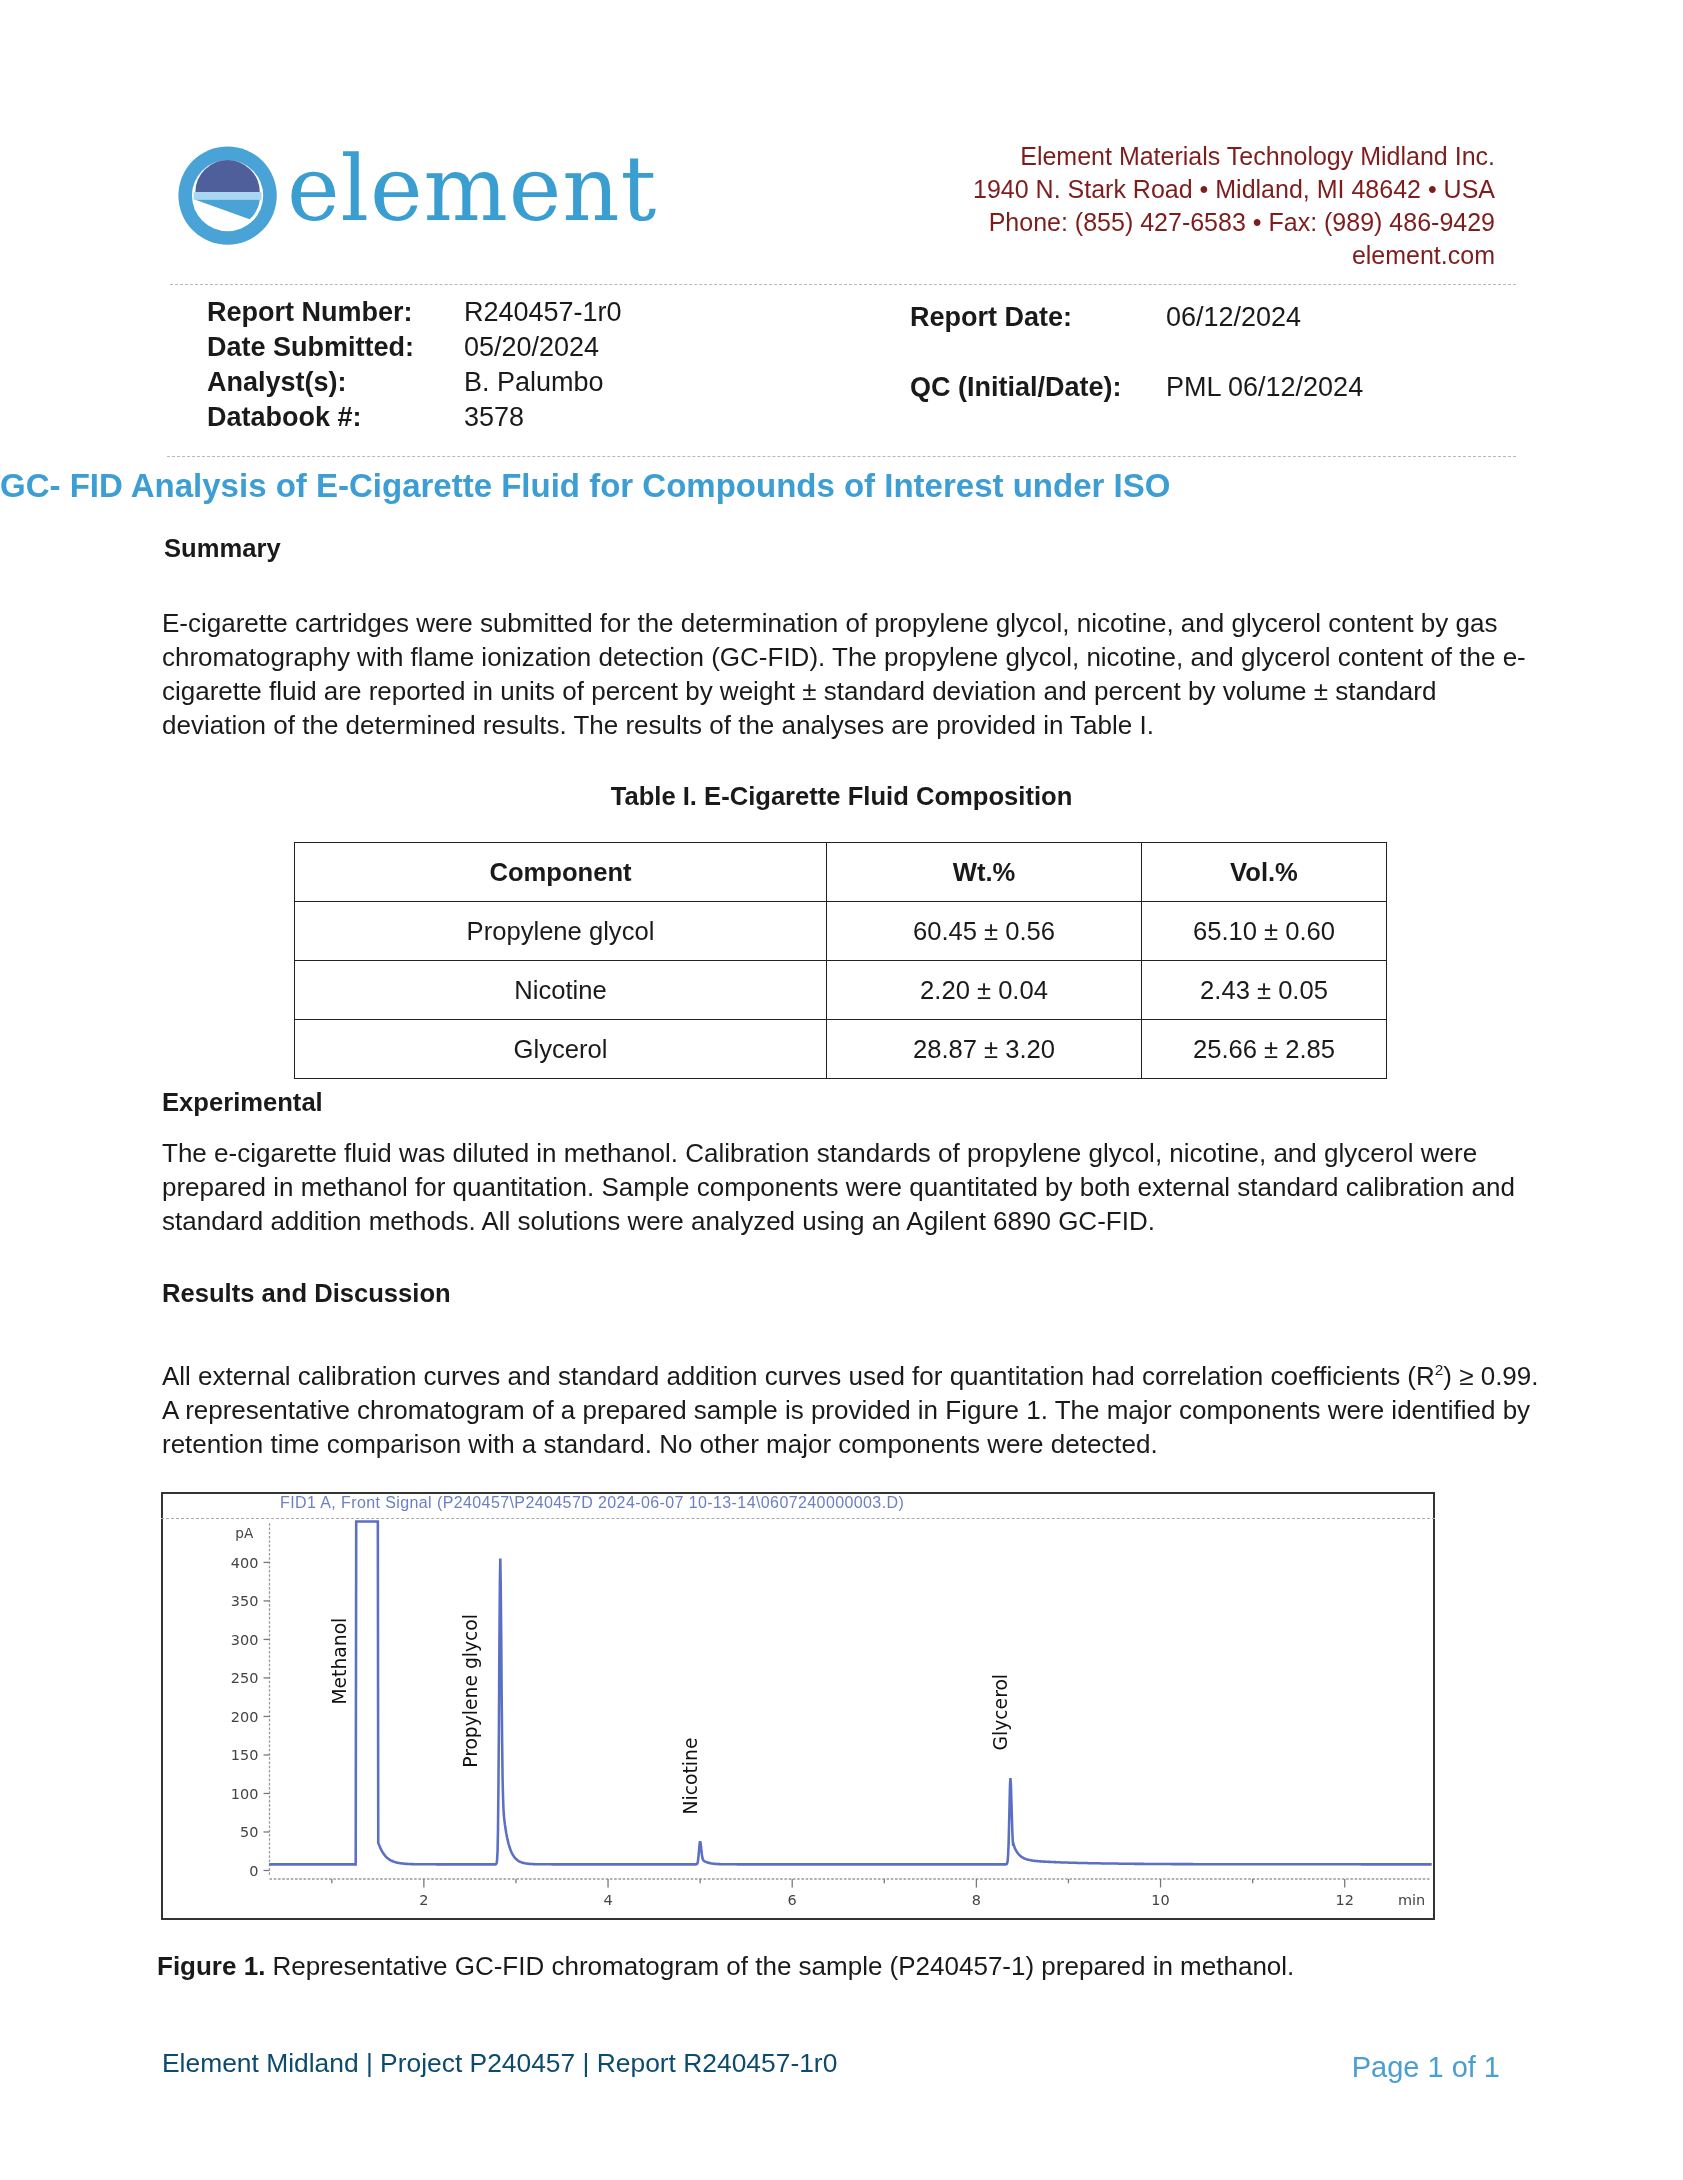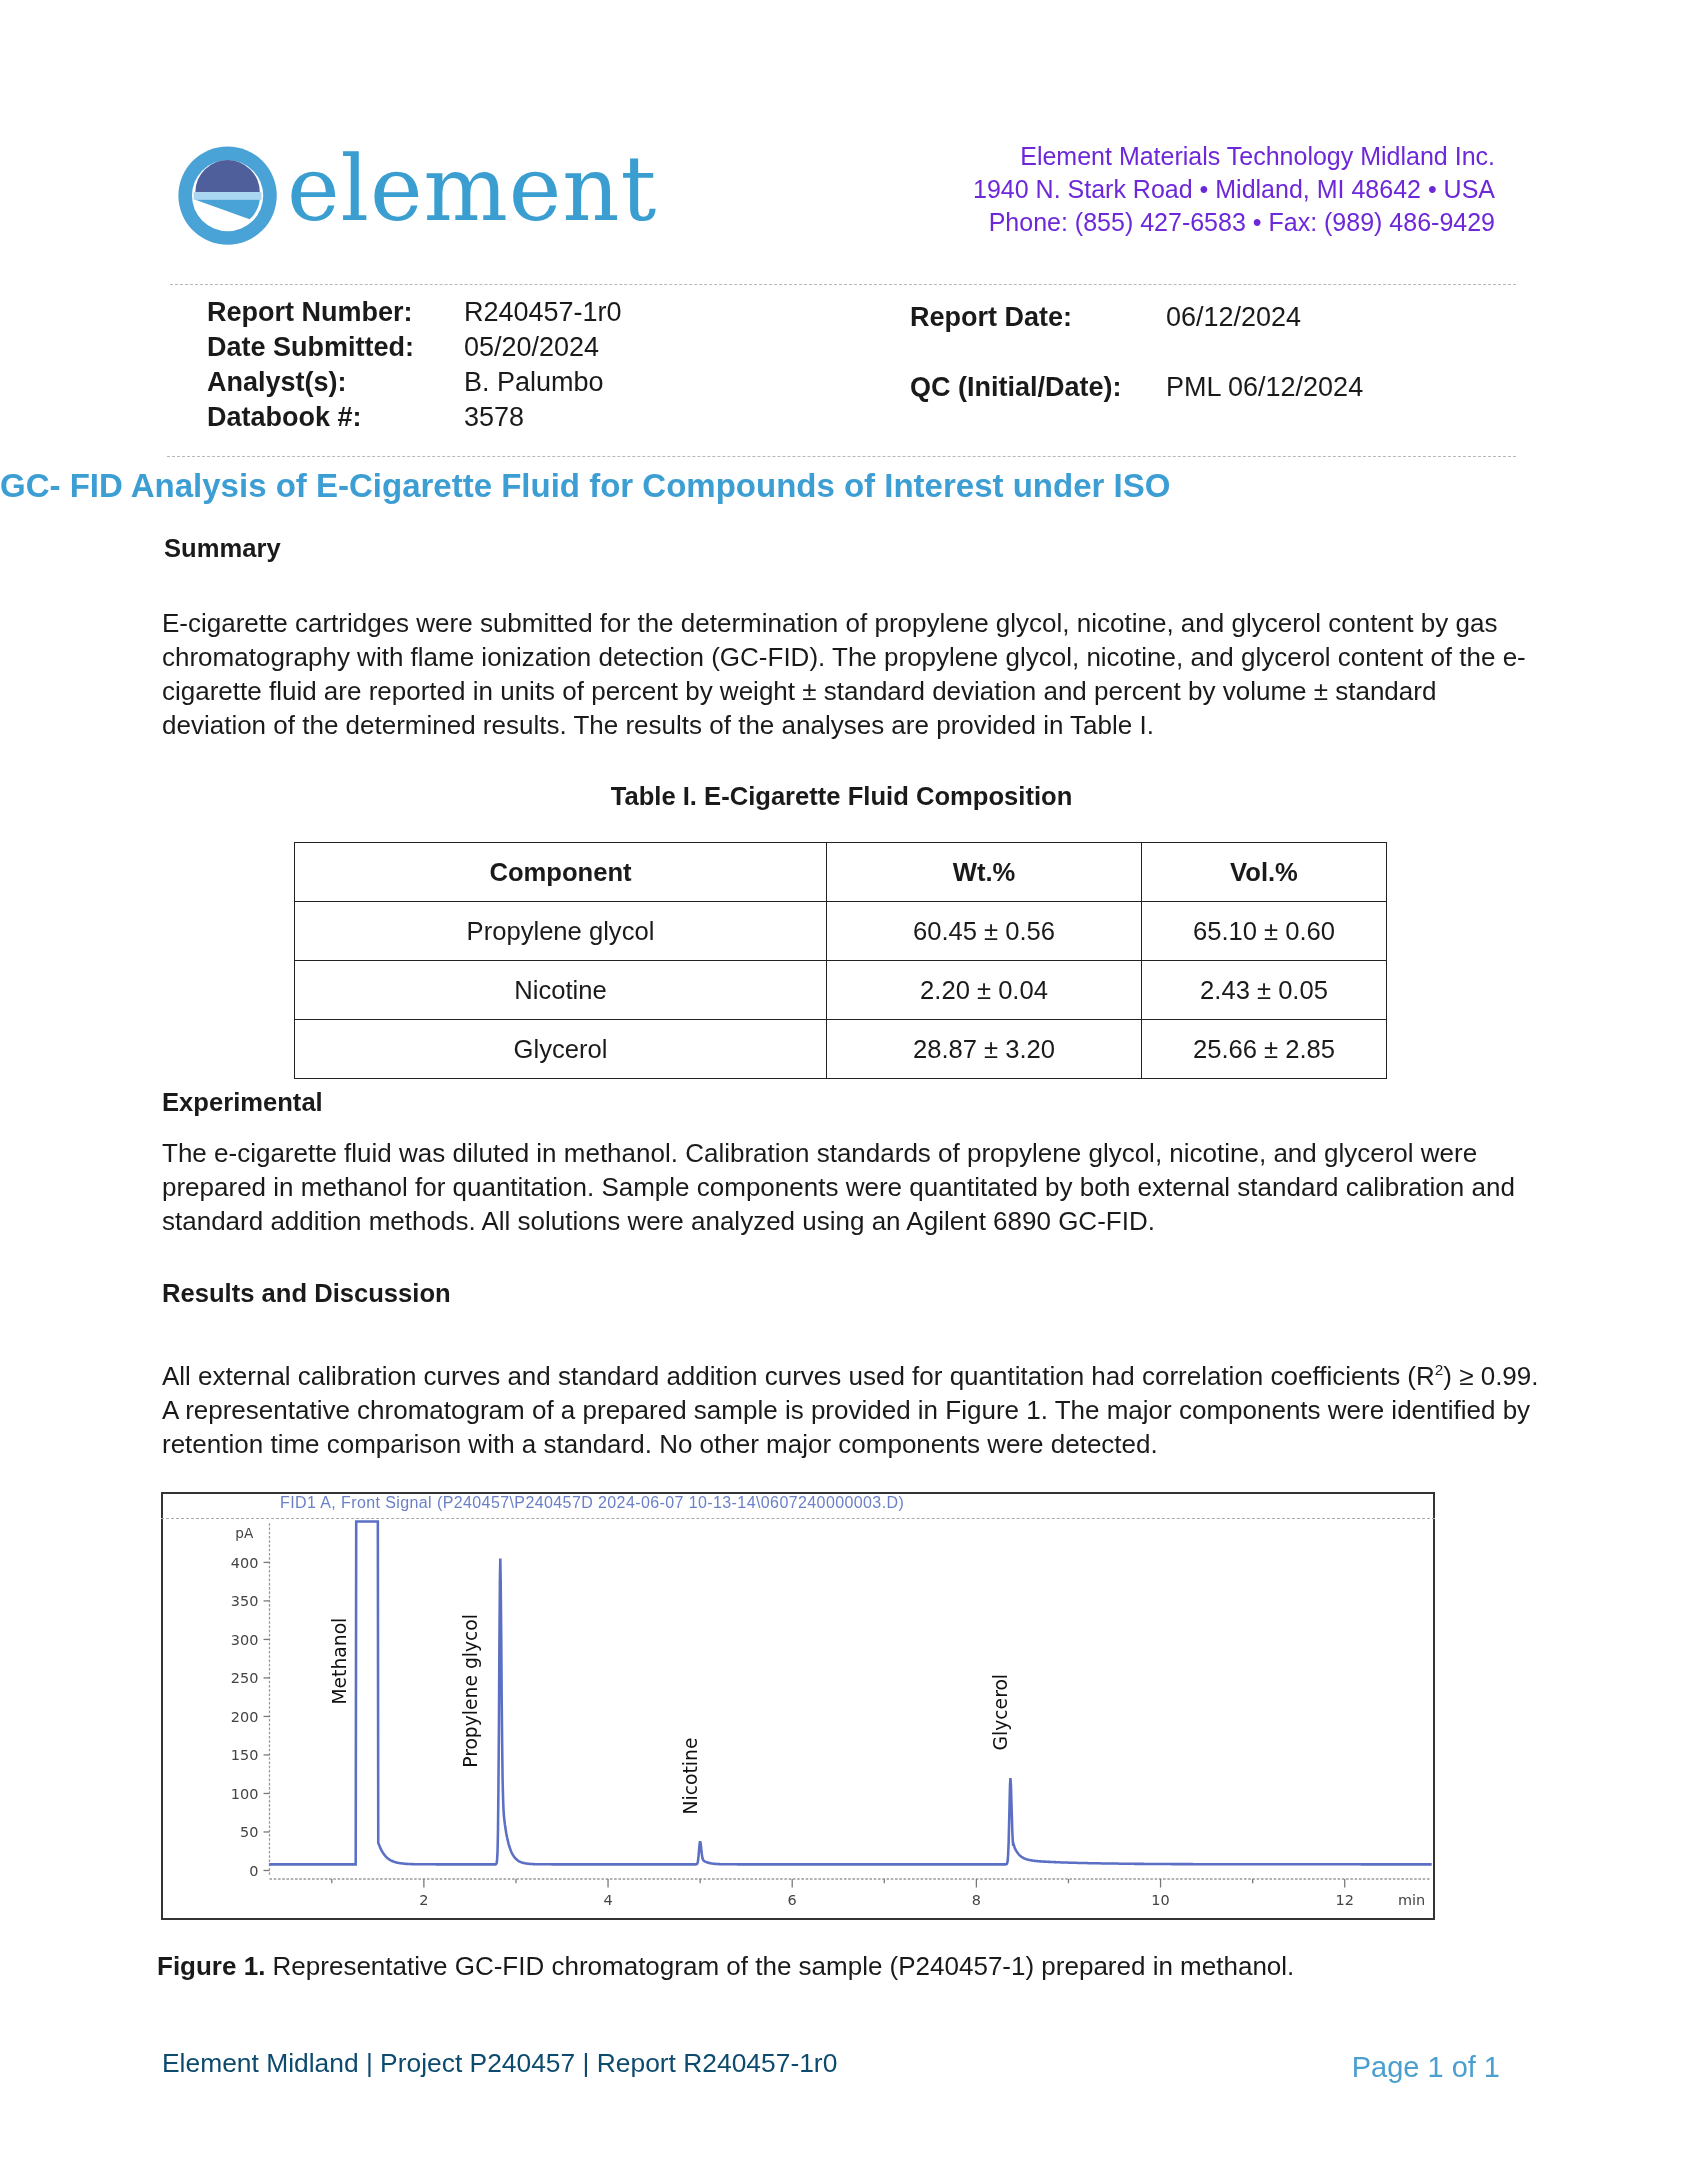--- a/index.html
+++ b/index.html
@@ -11,7 +11,7 @@
   .logo { left: 175px; top: 143px; width: 443px; height: 106px; }
   .logo-text { position: absolute; left: 112px; top: -6.8px; font-family: "DejaVu Serif", "Liberation Serif", serif;
                font-size: 89px; color: #3a9fd0; letter-spacing: 0.9px; line-height: 106px; }
-  .address { right: 188px; top: 140px; text-align: right; font-size: 25px; line-height: 33px; color: #6d28d9; }
+  .address { right: 188px; top: 140px; text-align: right; font-size: 25px; line-height: 33px; color: #7f1d1d; }
   .divider { height: 0; border-top: 1.7px dashed #b8b8b8; }
 
   .meta { font-size: 27px; line-height: 35px; }

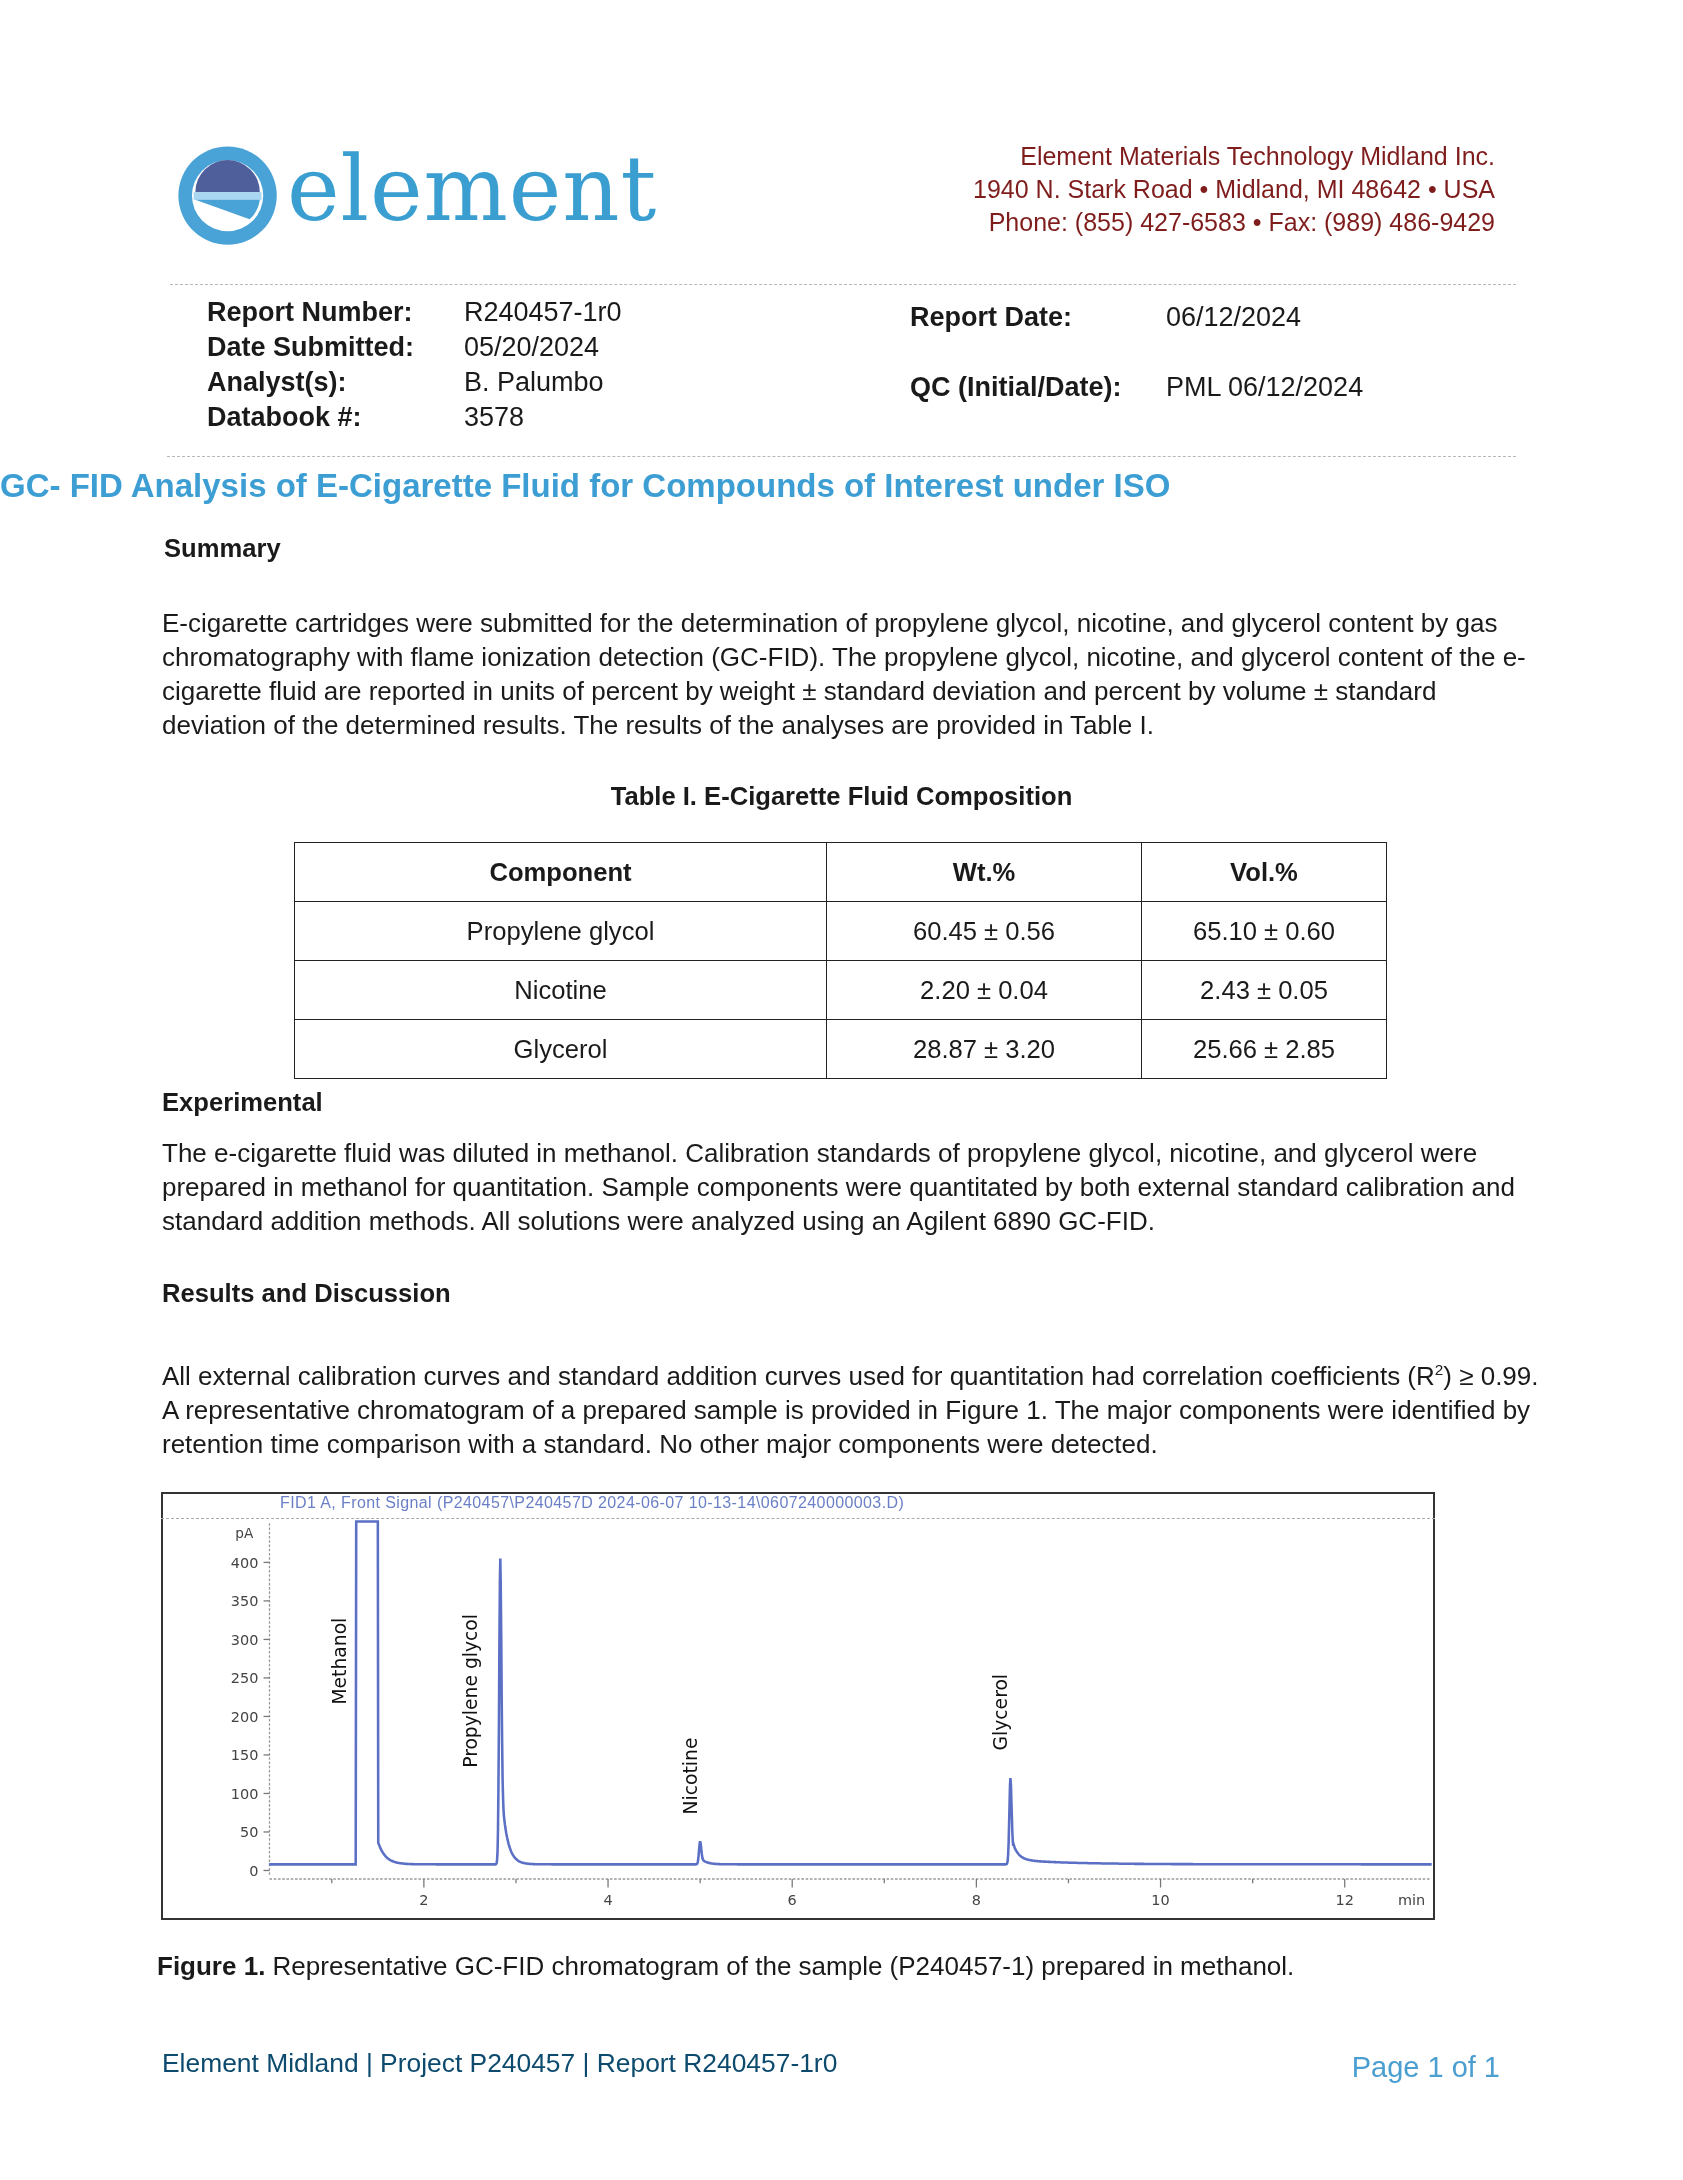--- a/index.html
+++ b/index.html
@@ -58,6 +58,7 @@
   <div>Element Materials Technology Midland Inc.</div>
   <div>1940 N. Stark Road • Midland, MI  48642 • USA</div>
   <div>Phone: (855) 427-6583 • Fax: (989) 486-9429</div>
+  <div>element.com</div>
 </div>
 
 <div class="abs divider" style="left:170px; top:284px; width:1346px;"></div>

